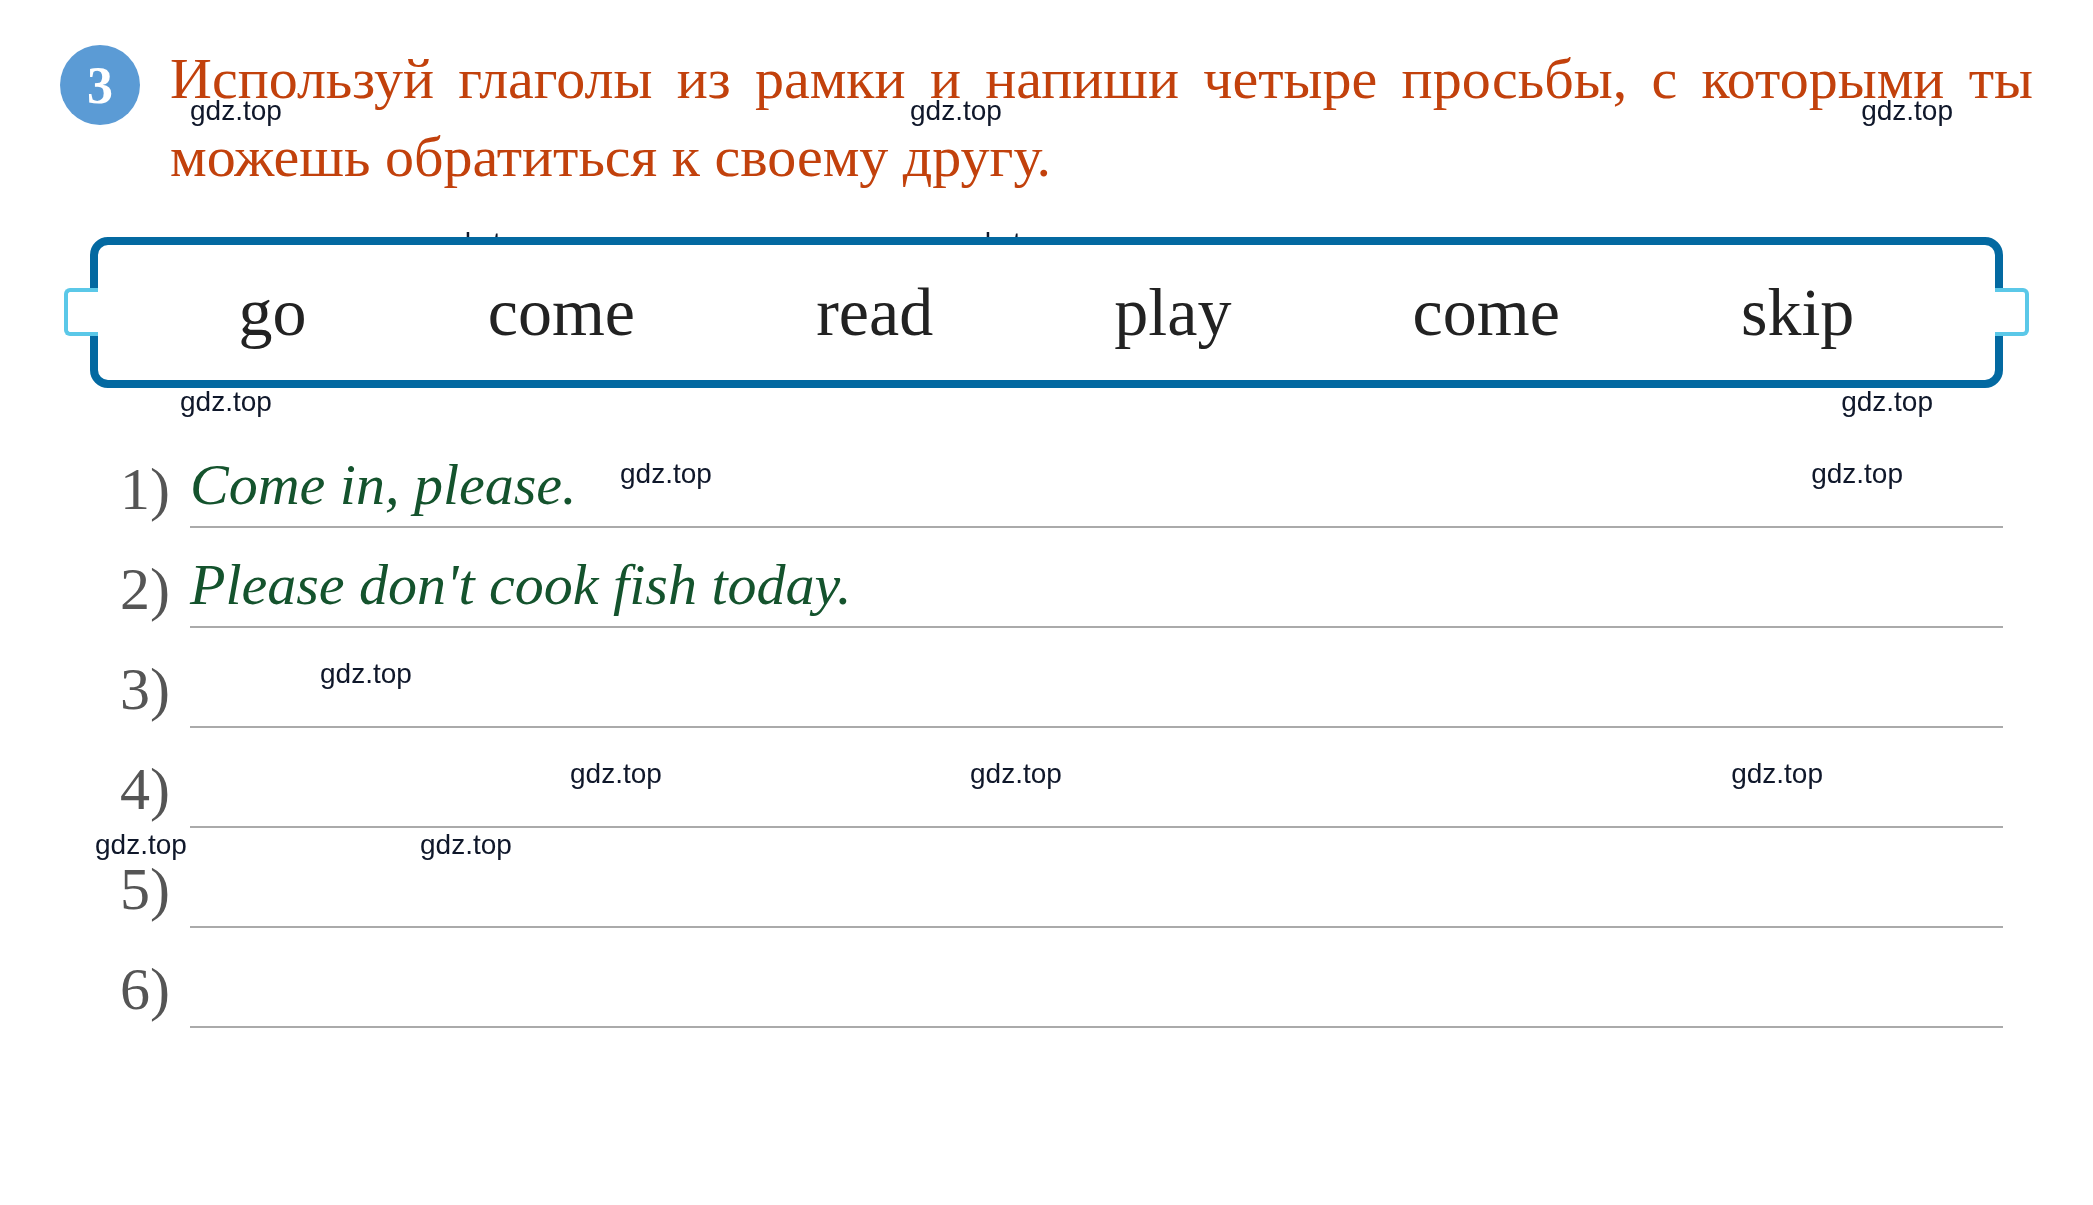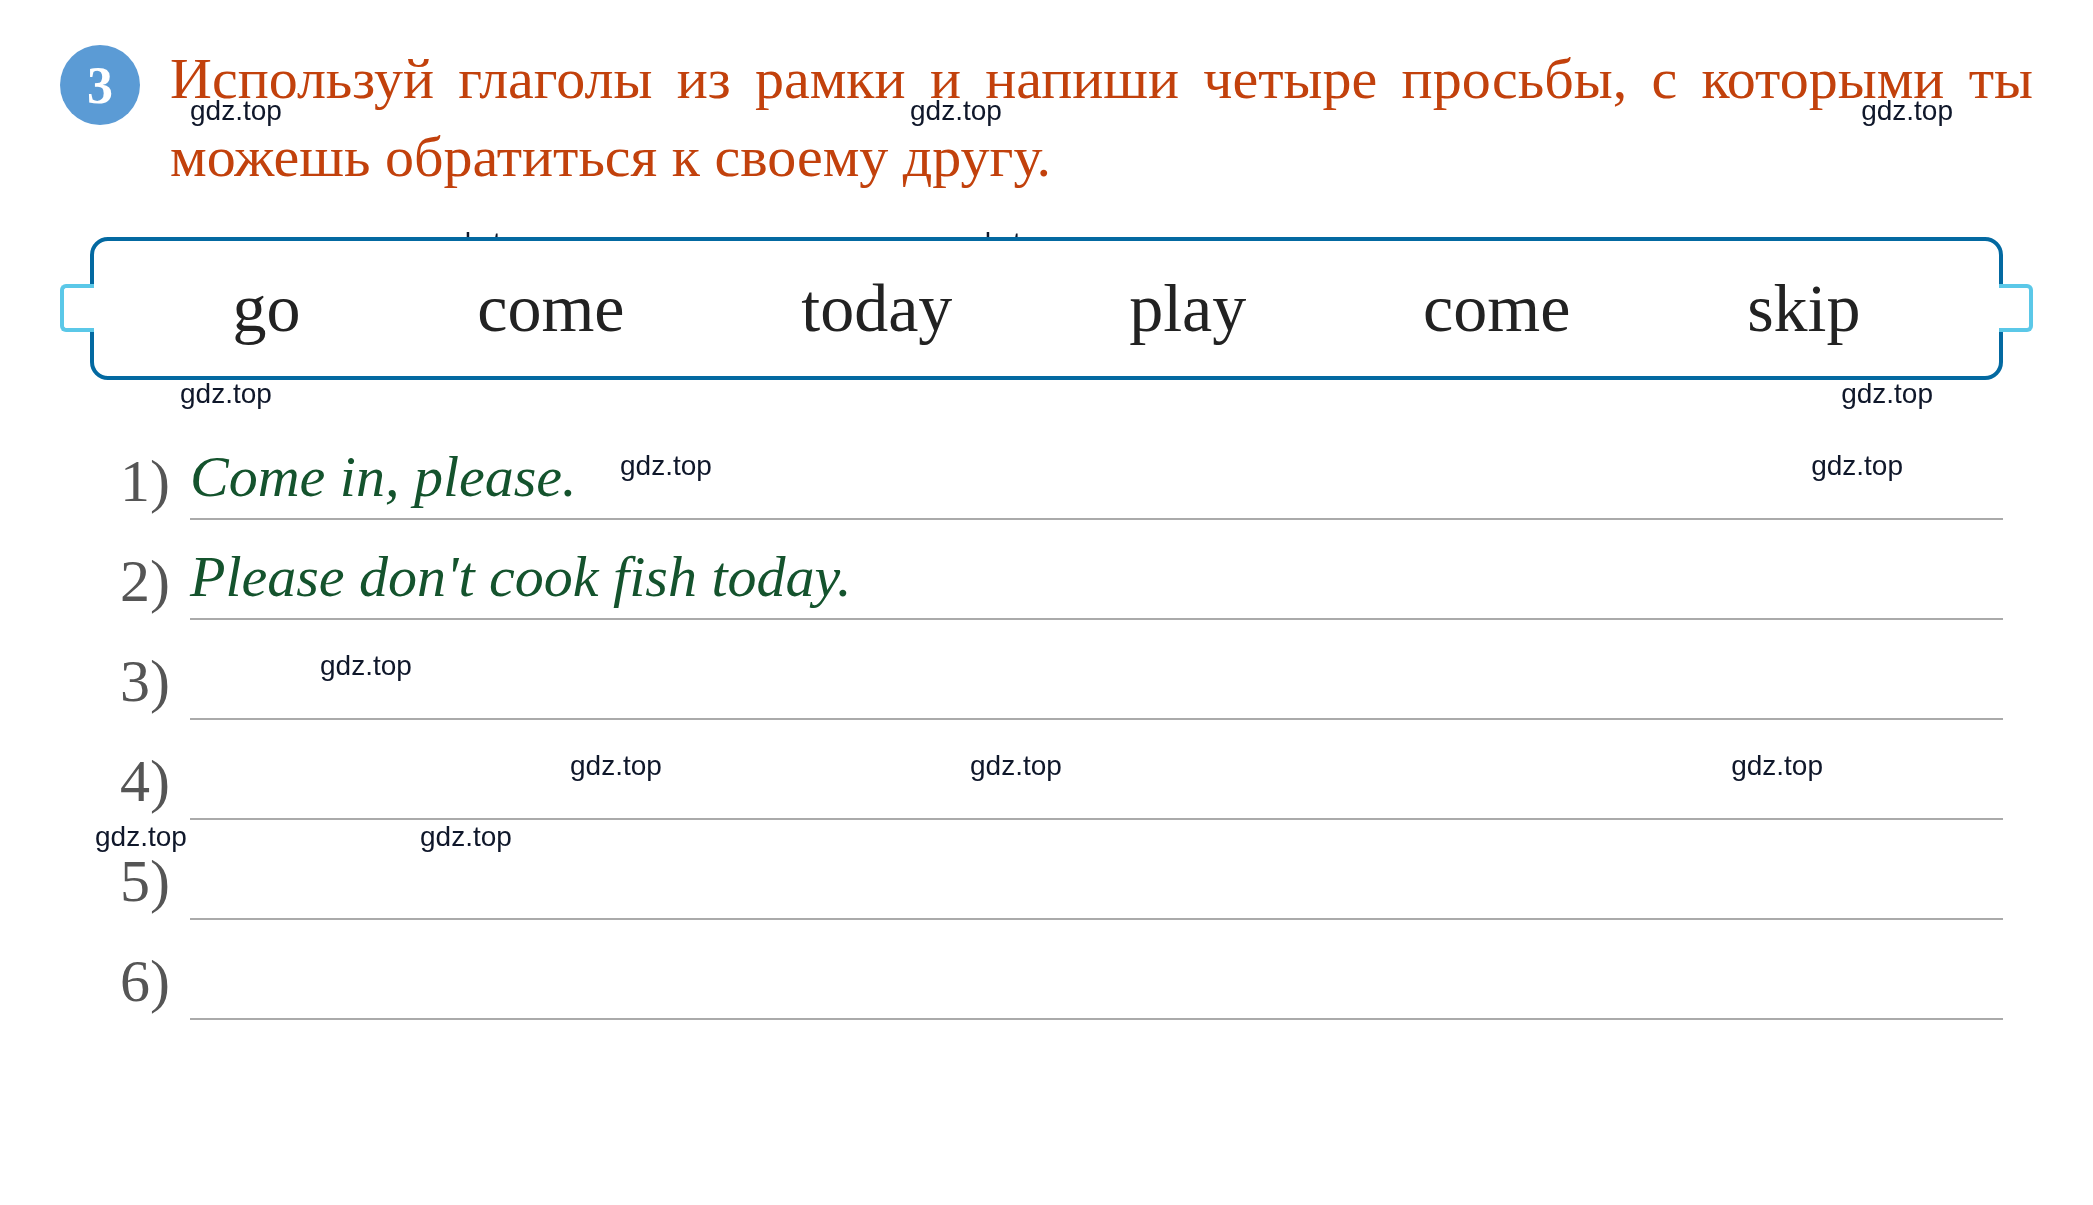--- a/index.html
+++ b/index.html
@@ -73,7 +73,7 @@
     }
 
     .word-box {
-      border: 4px solid #0369a1;
+      border: 8px solid #0369a1;
       border-radius: 18px;
       padding: 28px 50px;
       display: flex;

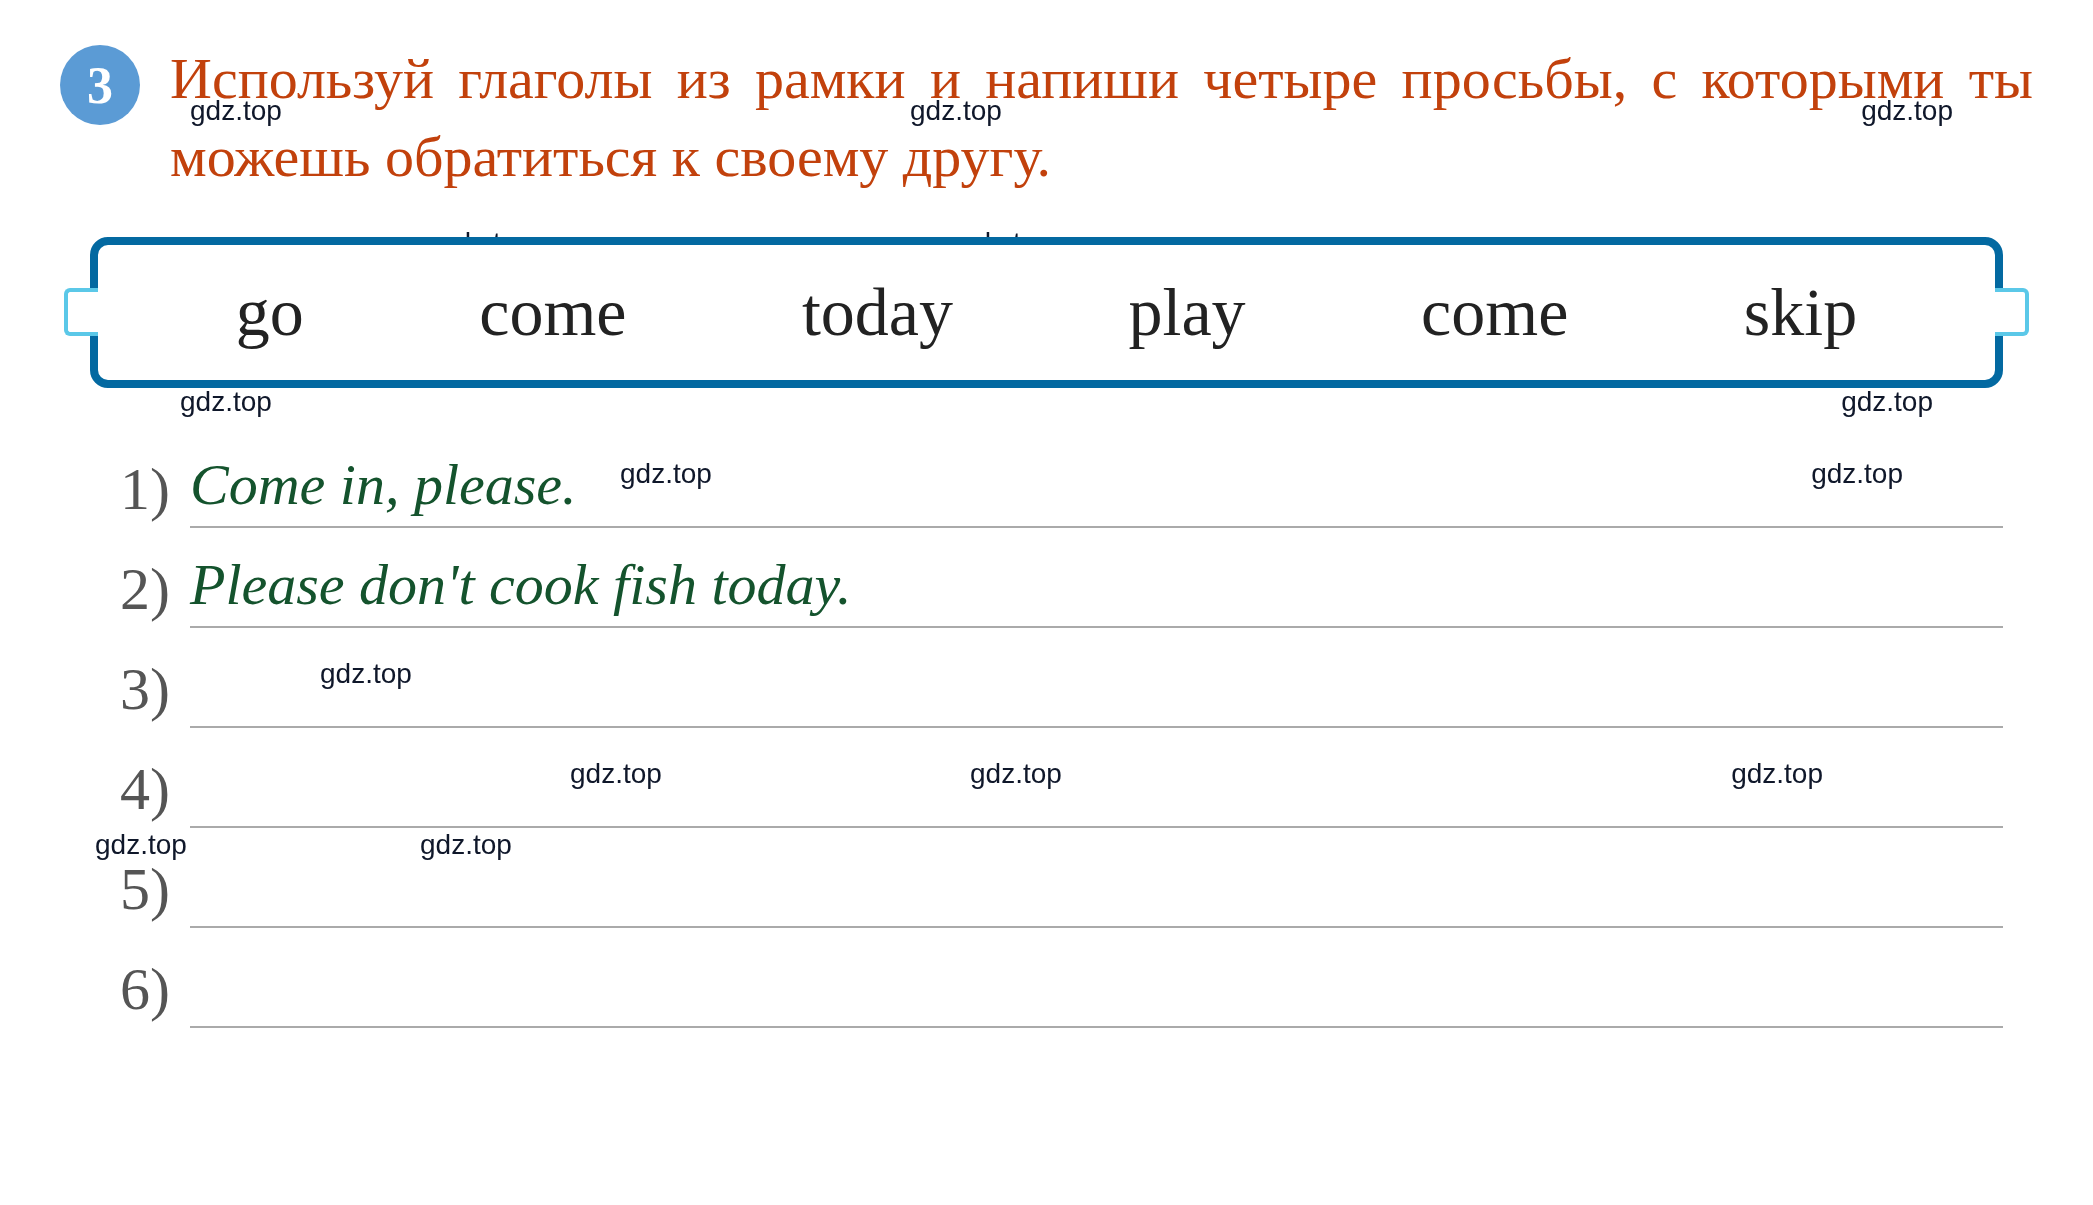--- a/index.html
+++ b/index.html
@@ -179,7 +179,7 @@
       <div class="word-box">
         <span class="word-item">go</span>
         <span class="word-item">come</span>
-        <span class="word-item">today</span>
+        <span class="word-item">read</span>
         <span class="word-item">play</span>
         <span class="word-item">come</span>
         <span class="word-item">skip</span>

